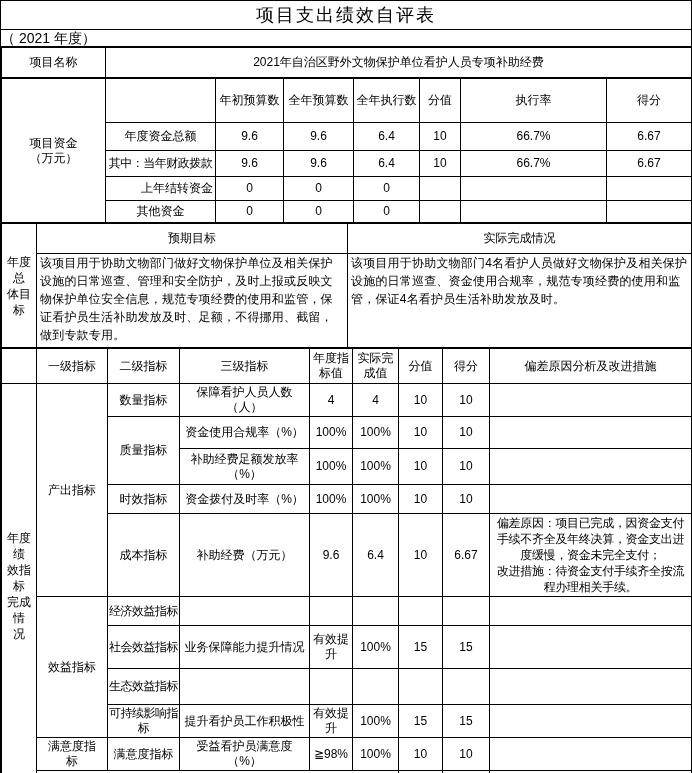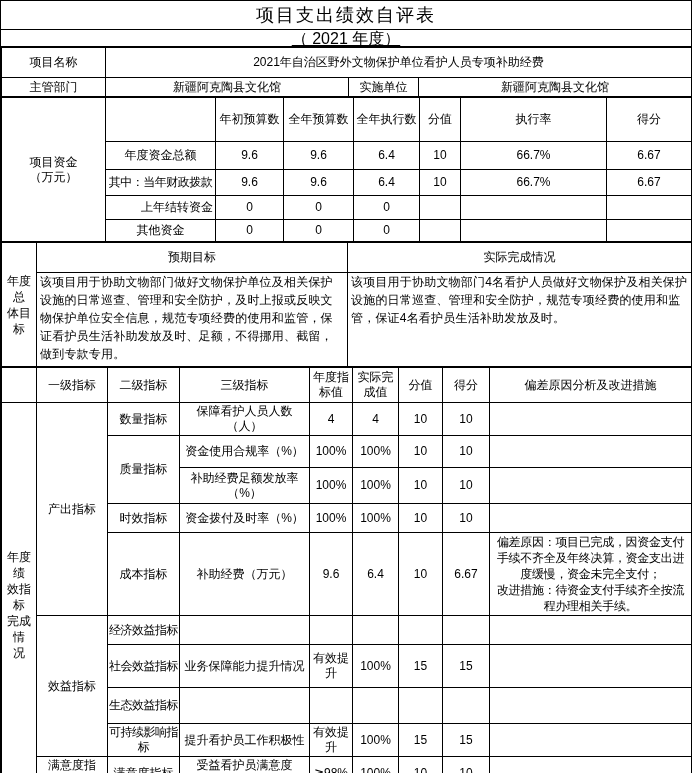--- a/index.html
+++ b/index.html
@@ -25,10 +25,9 @@
   .subtitle {
     height: 17px;
     line-height: 17px;
-    text-align: center;
-    font-size: 16px;
+    text-align: left;
+    font-size: 14px;
     border-bottom: 1px solid #000;
-    text-decoration: underline;
   }
   table {
     border-collapse: collapse;

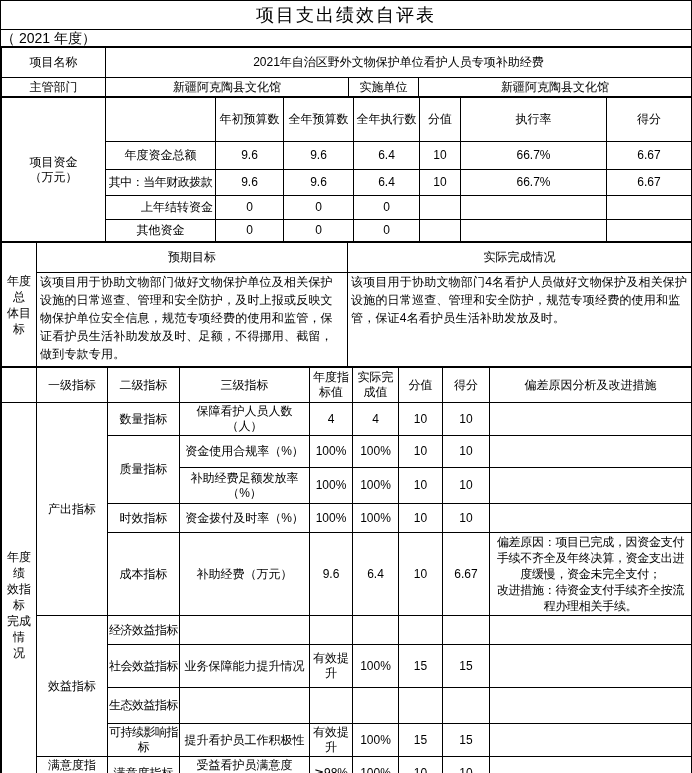--- a/index.html
+++ b/index.html
@@ -81,12 +81,6 @@
         <tr style="height:30px">
       <td>项目名称</td>
       <td colspan="3">2021年自治区野外文物保护单位看护人员专项补助经费</td>
-    </tr>
-    <tr style="height:19px">
-      <td>主管部门</td>
-      <td>新疆阿克陶县文化馆</td>
-      <td>实施单位</td>
-      <td>新疆阿克陶县文化馆</td>
     </tr>
   </tbody>
     </table>

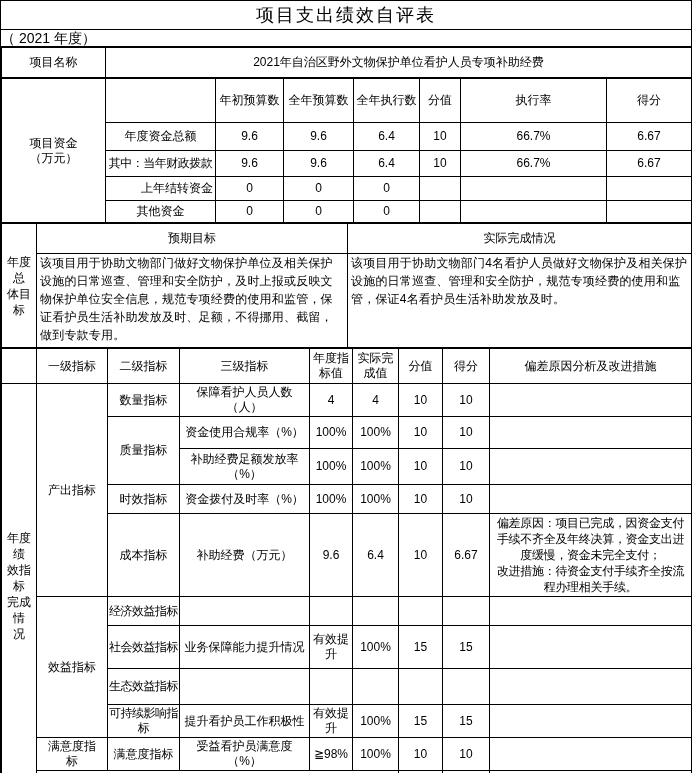--- a/index.html
+++ b/index.html
@@ -162,7 +162,7 @@
     </tr>
     <tr style="height:94px">
       <td class="goaltext">该项目用于协助文物部门做好文物保护单位及相关保护设施的日常巡查、管理和安全防护，及时上报或反映文物保护单位安全信息，规范专项经费的使用和监管，保证看护员生活补助发放及时、足额，不得挪用、截留，做到专款专用。</td>
-      <td class="goaltext">该项目用于协助文物部门4名看护人员做好文物保护及相关保护设施的日常巡查、管理和安全防护，规范专项经费的使用和监管，保证4名看护员生活补助发放及时。</td>
+      <td class="goaltext">该项目用于协助文物部门4名看护人员做好文物保护及相关保护设施的日常巡查、资金使用合规率，规范专项经费的使用和监管，保证4名看护员生活补助发放及时。</td>
     </tr>
   </tbody>
     </table>

